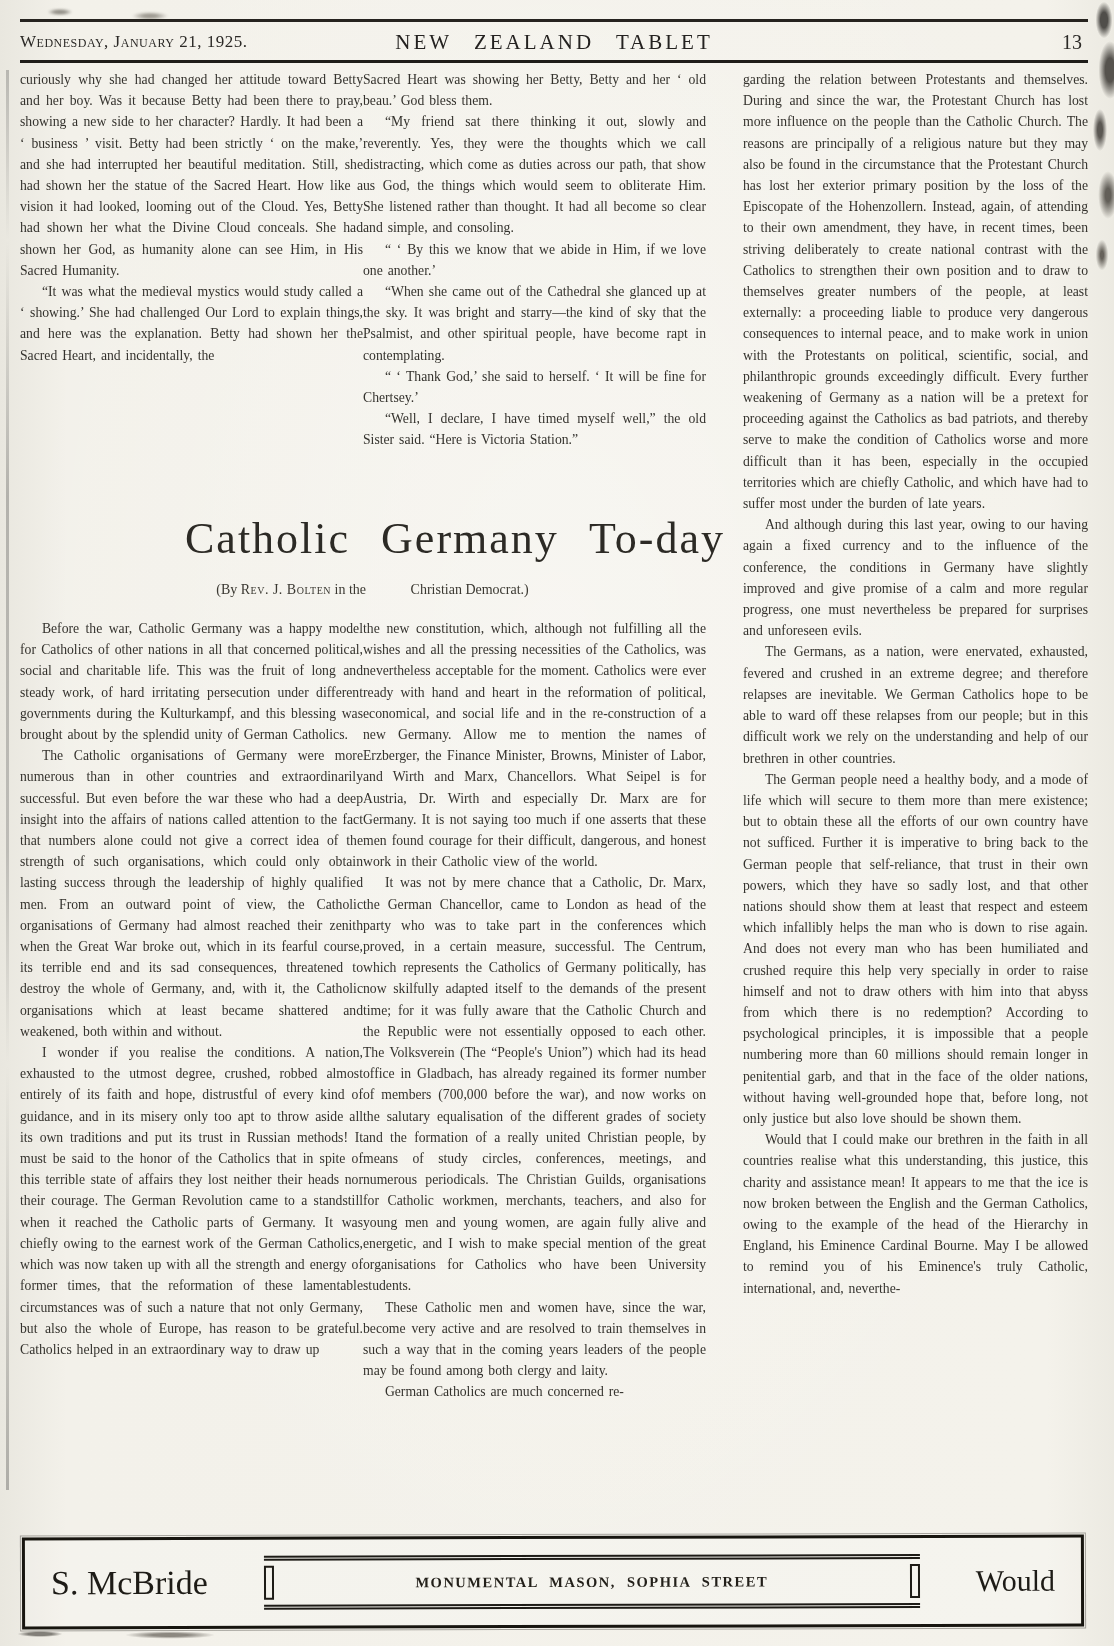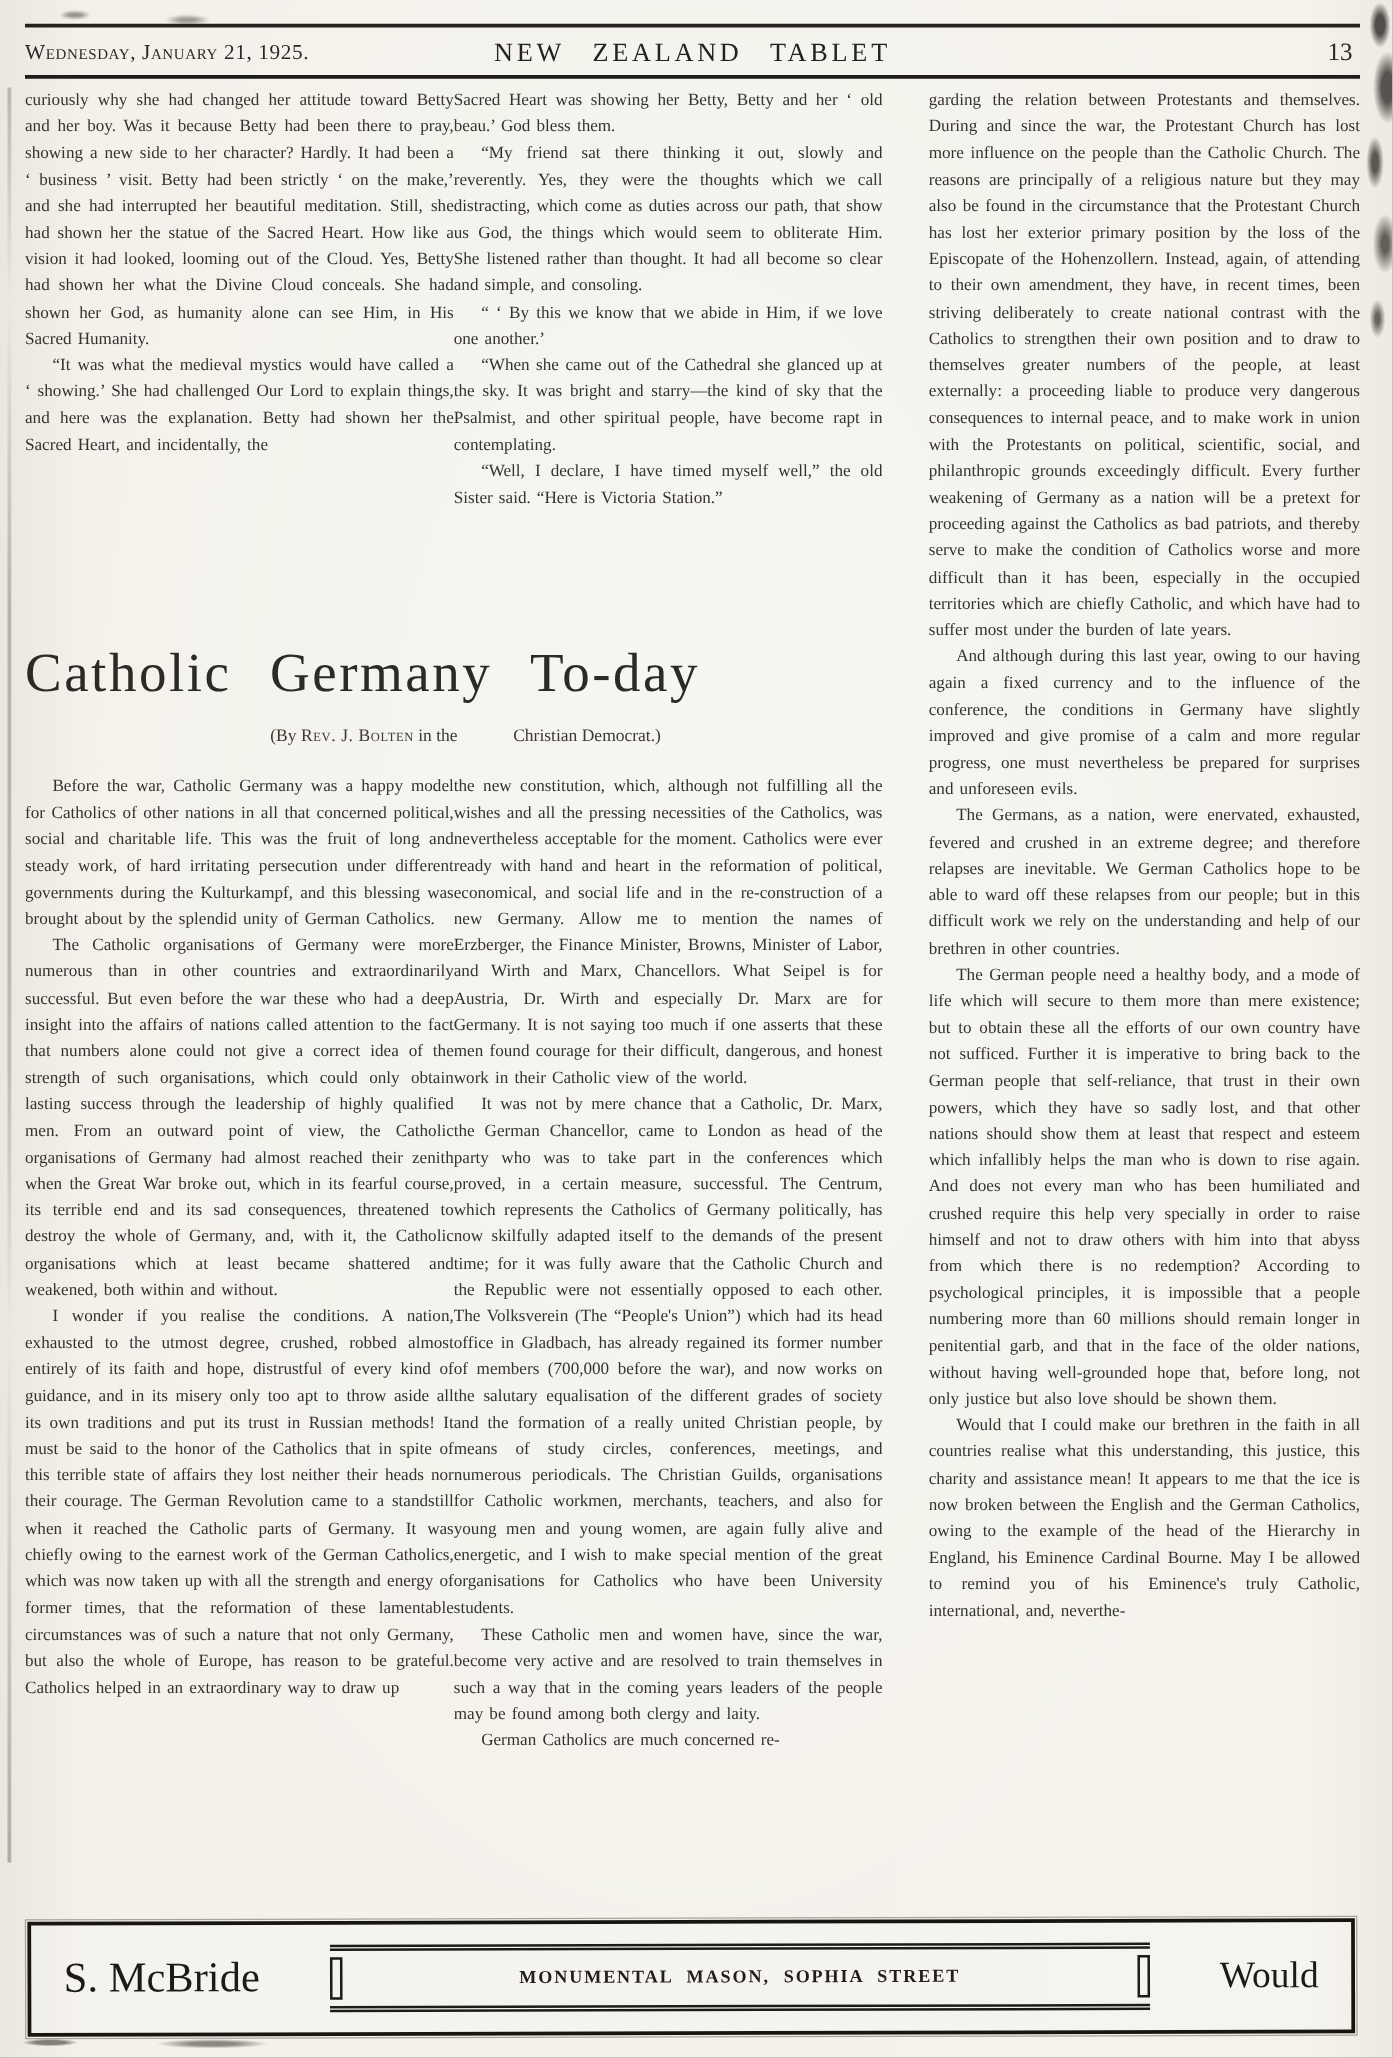--- a/index.html
+++ b/index.html
@@ -121,7 +121,7 @@
       <div class="two-cols story-cols">
         <div class="col no-first-indent">
             <p>curiously why she had changed her attitude toward Betty and her boy.  Was it because Betty had been there to pray, showing a new side to her character?  Hardly.  It had been a ‘ business ’ visit.  Betty had been strictly ‘ on the make,’ and she had interrupted her beautiful meditation.  Still, she had shown her the statue of the Sacred Heart.  How like a vision it had looked, looming out of the Cloud.  Yes, Betty had shown her what the Divine Cloud conceals.  She had shown her God, as humanity alone can see Him, in His Sacred Humanity.</p>
-            <p>“It was what the medieval mystics would have called a ‘ showing.’  She had challenged Our Lord to explain things, and here was the explanation.  Betty had shown her the Sacred Heart, and incidentally, the</p>
+            <p>“It was what the medieval mystics would study called a ‘ showing.’  She had challenged Our Lord to explain things, and here was the explanation.  Betty had shown her the Sacred Heart, and incidentally, the</p>
           </div>
         <div class="col no-first-indent">
             <p>Sacred Heart was showing her Betty, Betty and her ‘ old beau.’  God bless them.</p>

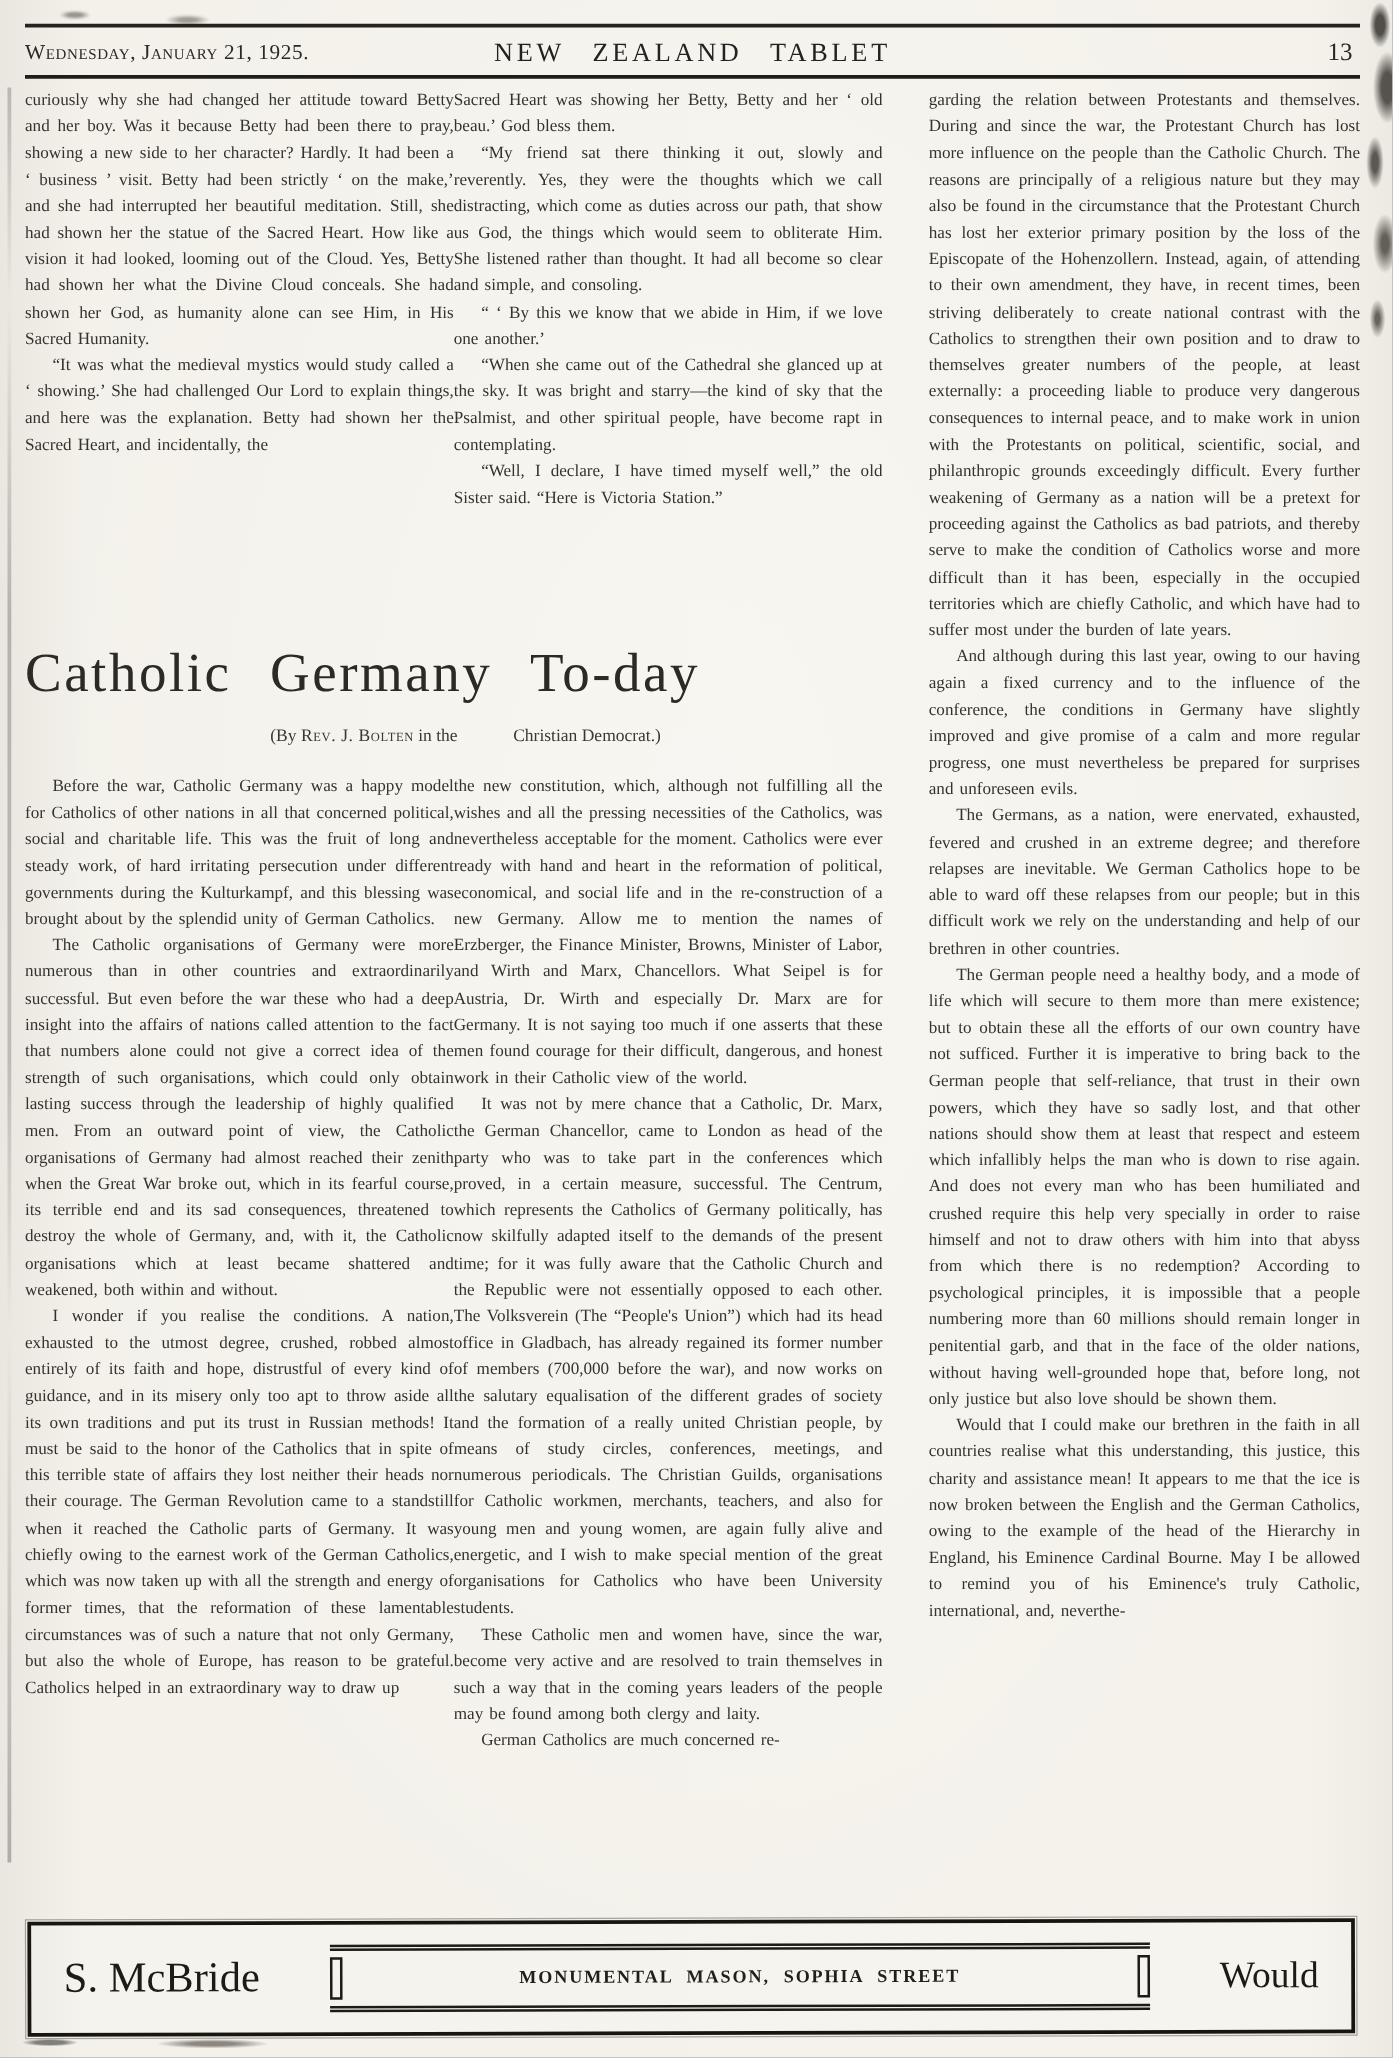--- a/index.html
+++ b/index.html
@@ -128,6 +128,7 @@
             <p>“My friend sat there thinking it out, slowly and reverently.  Yes, they were the thoughts which we call distracting, which come as duties across our path, that show us God, the things which would seem to obliterate Him.  She listened rather than thought.  It had all become so clear and simple, and consoling.</p>
             <p>“ ‘ By this we know that we abide in Him, if we love one another.’</p>
             <p>“When she came out of the Cathedral she glanced up at the sky.  It was bright and starry—the kind of sky that the Psalmist, and other spiritual people, have become rapt in contemplating.</p>
+            <p>“ ‘ Thank God,’ she said to herself.  ‘ It will be fine for Chertsey.’</p>
             <p>“Well, I declare, I have timed myself well,” the old Sister said.  “Here is Victoria Station.”</p>
           </div>
       </div>

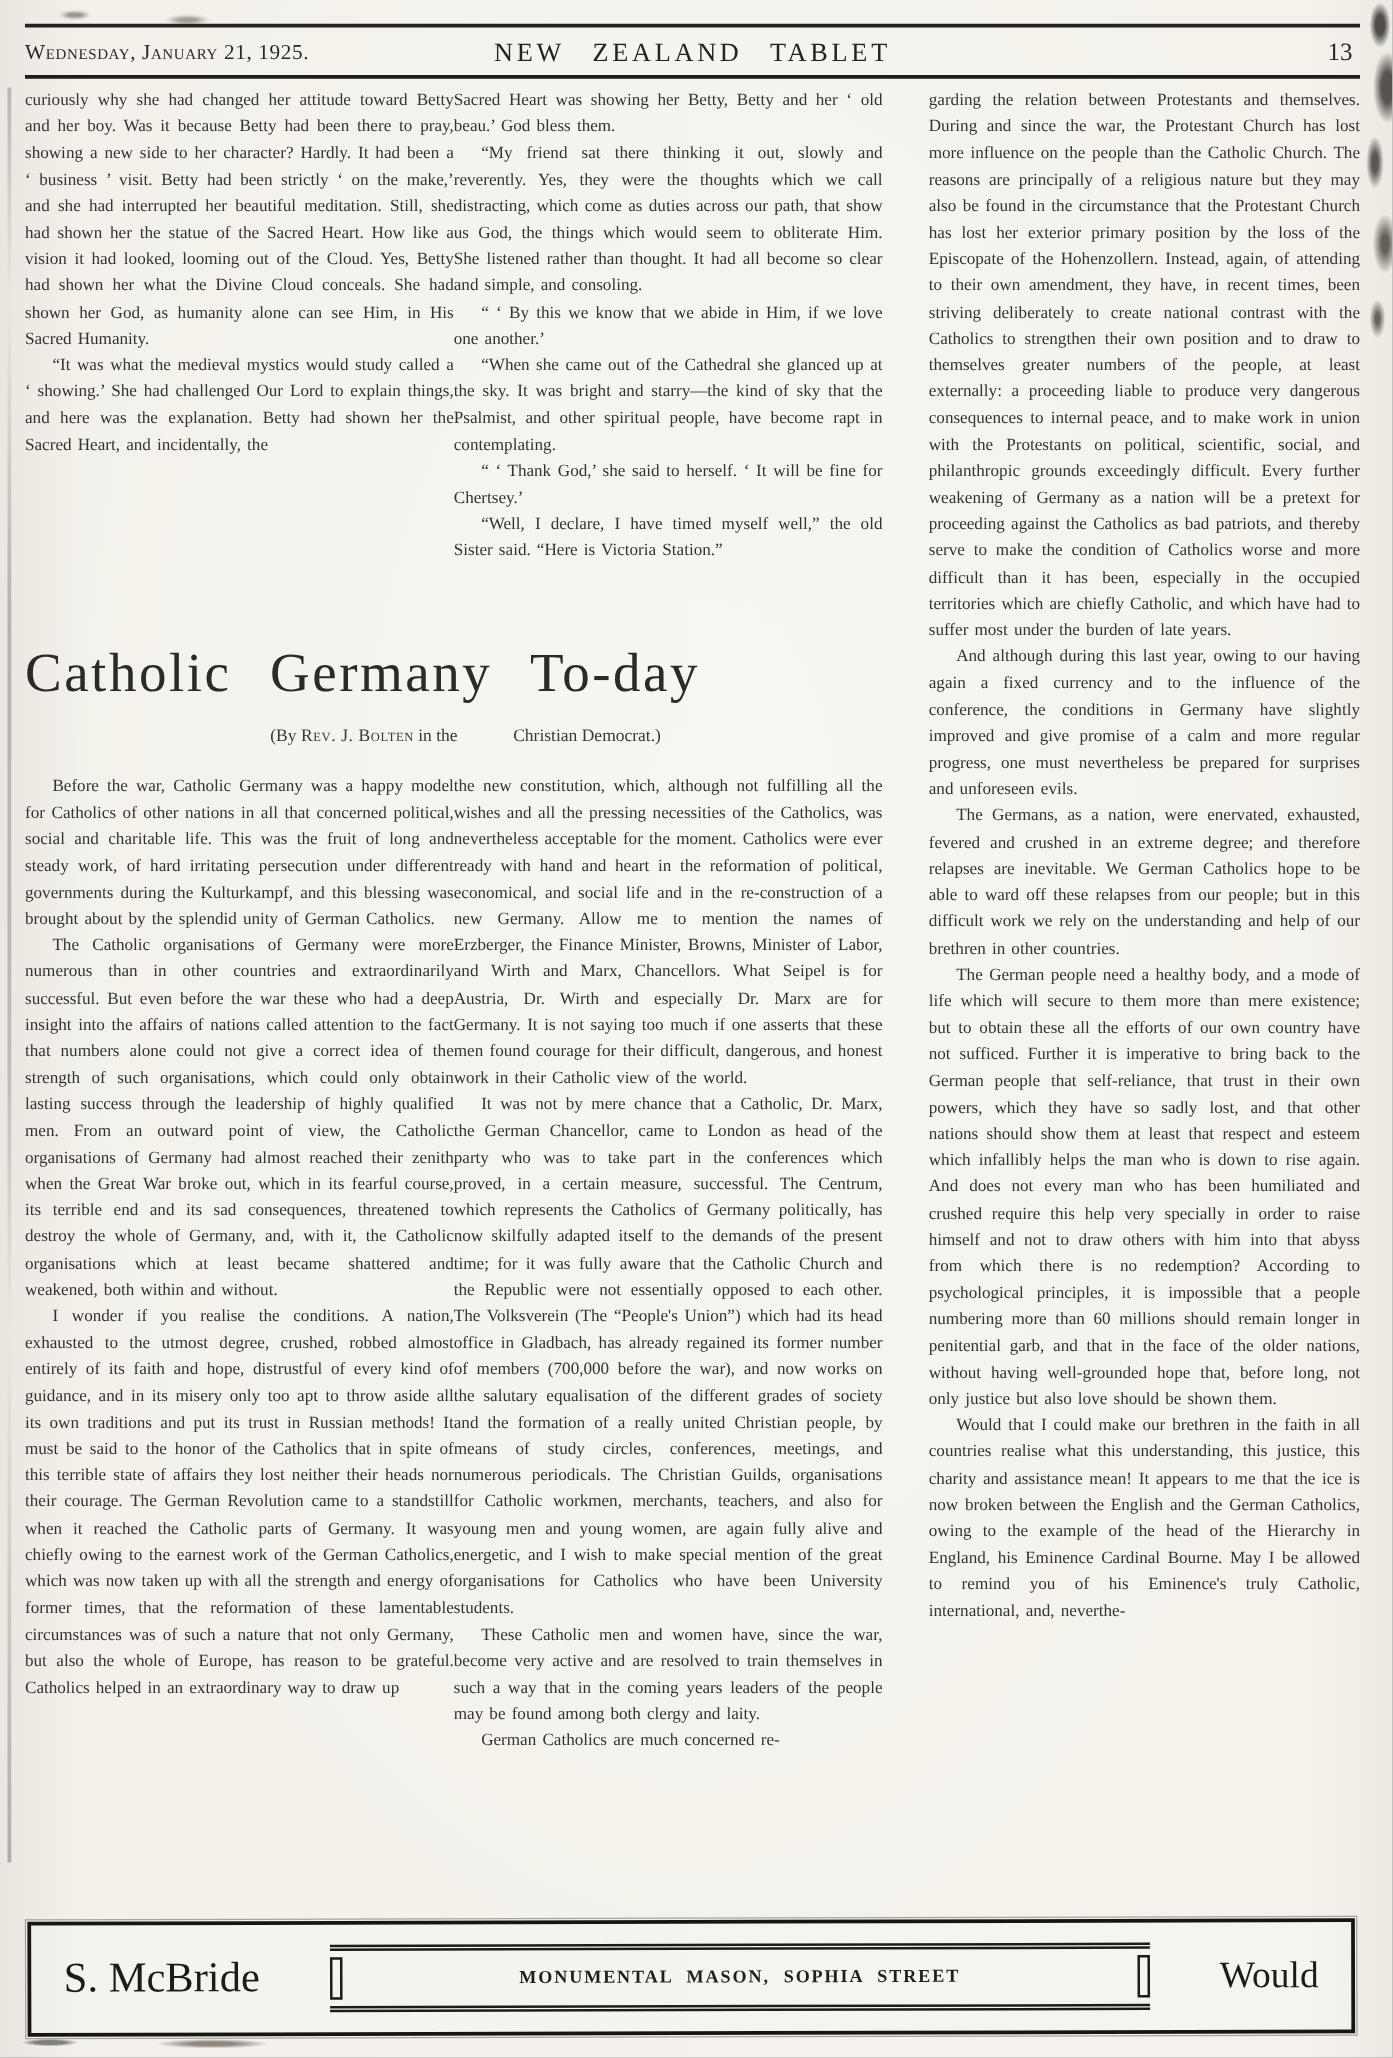--- a/index.html
+++ b/index.html
@@ -64,7 +64,7 @@
   .no-first-indent p:first-child{text-indent:0;}
   
   .headline{
-    text-align:left;margin:26px 0 18px 0;
+    text-align:right;margin:26px 0 18px 0;
     font-size:44px;font-weight:400;letter-spacing:2px;word-spacing:18px;
     color:#2c2a25;
   }

